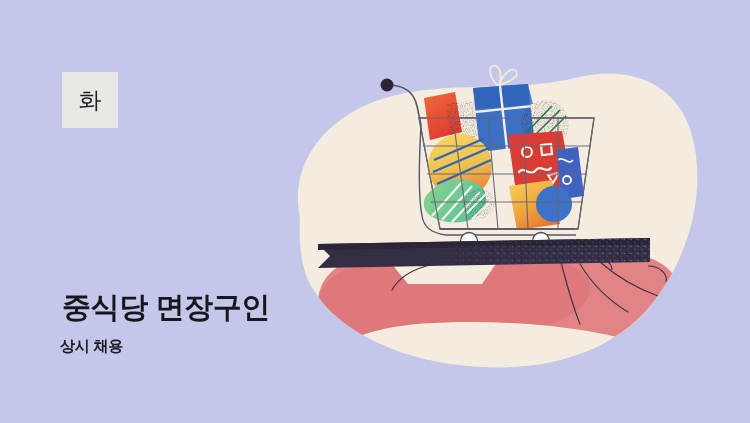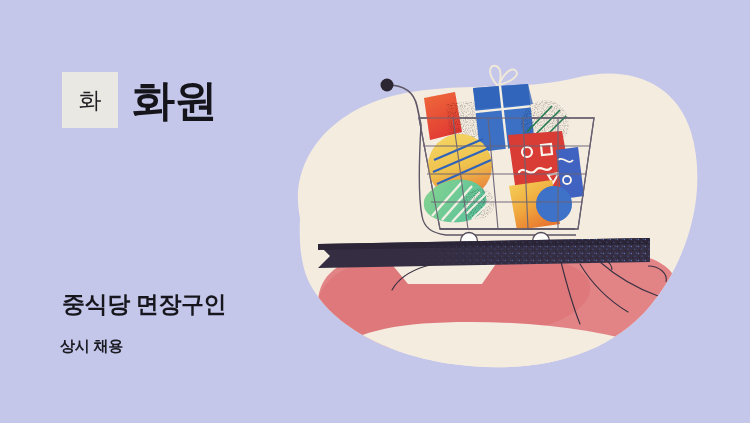--- a/index.html
+++ b/index.html
@@ -318,7 +318,6 @@
 
     <div class="brand-row">
       <div class="brand-mark">화</div>
-      <div class="brand-name">화원</div>
     </div>
 
     <div class="headline">중식당 면장구인</div>

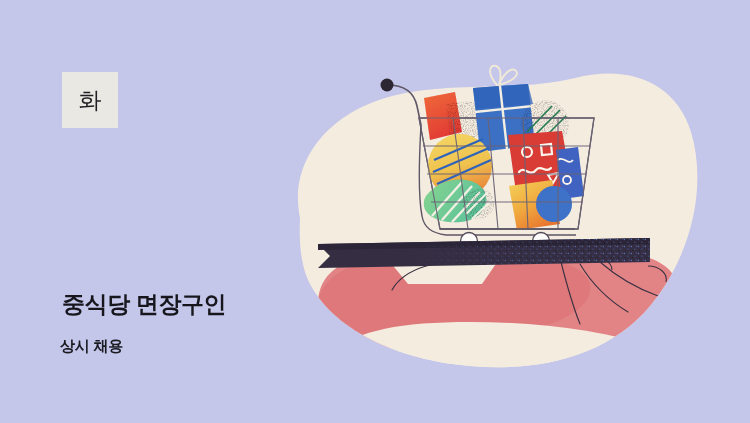--- a/index.html
+++ b/index.html
@@ -59,7 +59,7 @@
     position: absolute;
     left: 62px;
     top: 292px;
-    font-size: 23px;
+    font-size: 29px;
     font-weight: 700;
     color: #16161c;
     letter-spacing: -0.4px;

